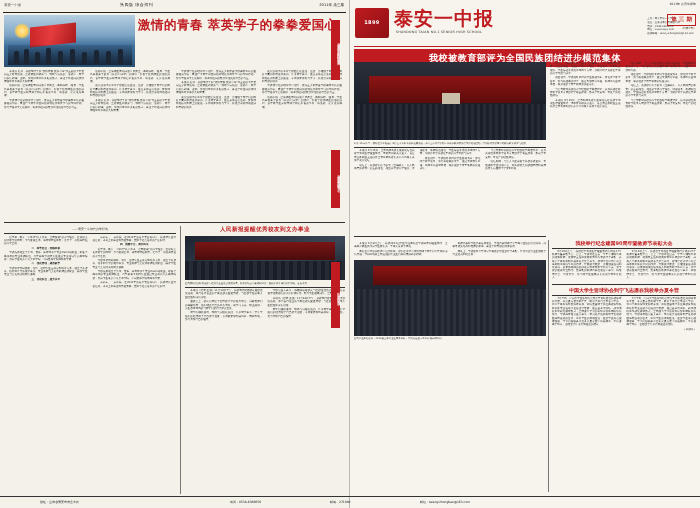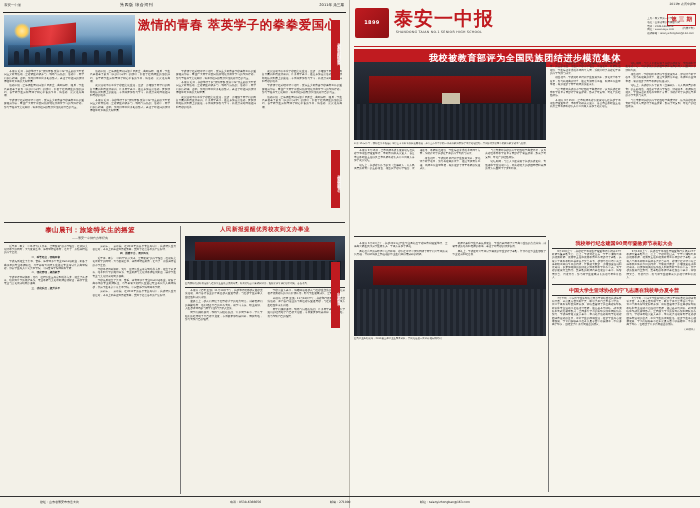--- a/index.html
+++ b/index.html
@@ -130,7 +130,6 @@
     <div style="position:absolute;left:4px;top:222px;right:4px;" class="hr-thin"></div>
 
     <div style="position:absolute;left:4px;top:226px;width:172px;">
-      <div class="sec-title" style="color:#c01b20;">泰山晨刊：旅途特长生的摇篮</div>
       <div class="sec-sub">——泰安一中特色办学纪实</div>
       <div class="hr-thin" style="margin:2px 0 2px 0;"></div>
       <div class="txt" style="column-count:2;column-gap:5px;">

